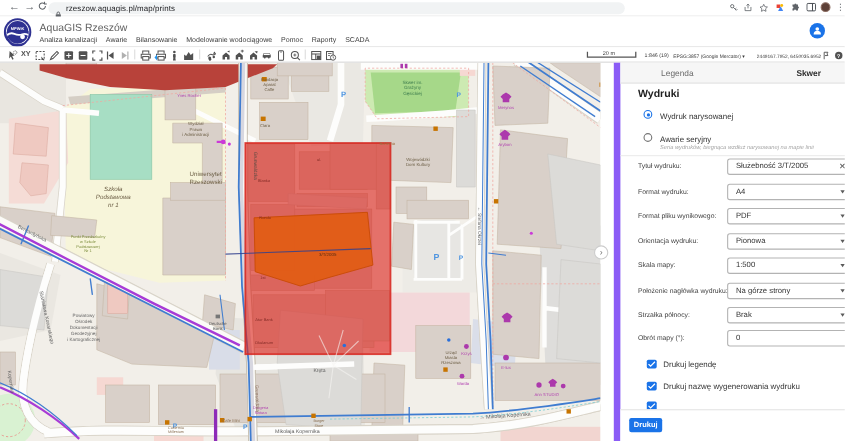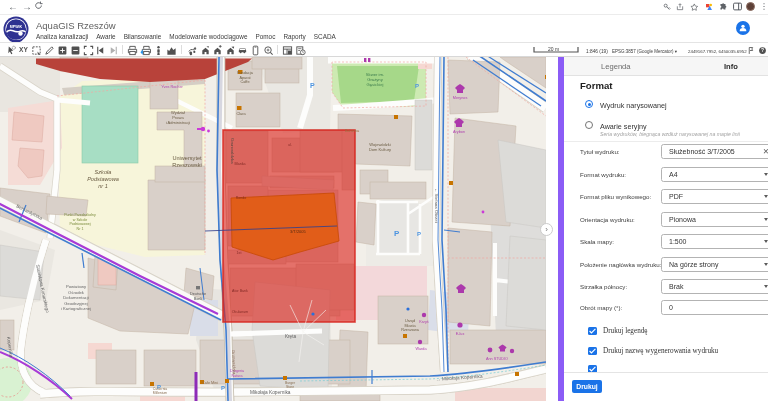--- a/index.html
+++ b/index.html
@@ -58,6 +58,13 @@
     <span class="nav" style="left:34px;"><svg width="9" height="9" viewBox="0 0 16 16">
           <path d="M13 8a5 5 0 1 1-1.5-3.5M11.5 1v3.7h3.7" fill="none" stroke="#5f6368" stroke-width="1.7"></path>
         </svg></span>
+    <div id="urlbar">
+      <span class="lock"><svg width="6" height="7" viewBox="0 0 10 12">
+            <rect x="1" y="5" width="8" height="6" rx="1" fill="#5f6368"></rect>
+            <path d="M3 5V3.5a2 2 0 0 1 4 0V5" fill="none" stroke="#5f6368" stroke-width="1.5"></path>
+          </svg></span>
+      <span class="url">rzeszow.aquagis.pl/map/prints</span>
+    </div>
     <span class="chromeic" style="left:663px;top:3px;"><svg width="8" height="8" viewBox="0 0 24 24">
           <circle cx="8" cy="8" r="4.5" fill="none" stroke="#5f6368" stroke-width="2.4"></circle>
           <path d="M11 11l8 8M16 16l3-3M19 19l3-3" stroke="#5f6368" stroke-width="2.4"></path>

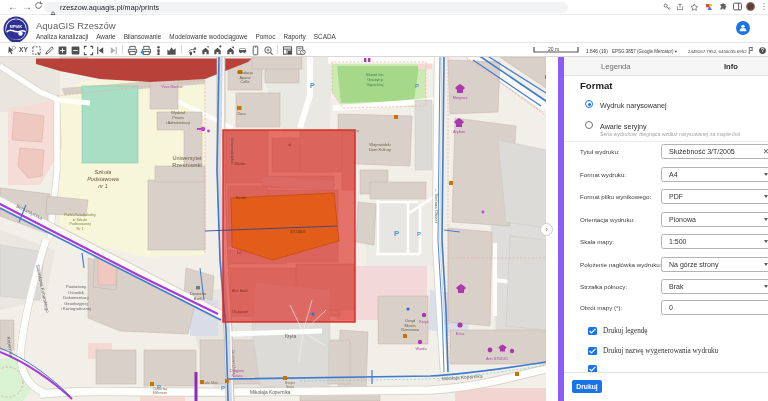--- a/index.html
+++ b/index.html
@@ -528,7 +528,7 @@
   <div id="panel">
     <div id="tabs">
       <div class="tab" style="left:37px;color:#6b6b6b;">Legenda</div>
-      <div class="tab" style="left:160px;color:#2b2b2b;font-weight:bold;">Info</div>
+      <div class="tab" style="left:160px;color:#2b2b2b;font-weight:bold;">Skwer</div>
     </div>
     <div id="closex">✕</div>
     <div class="ptitle">Format</div>

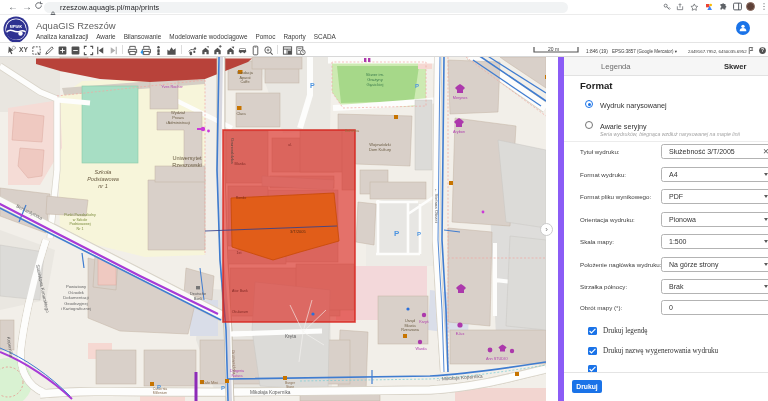--- a/index.html
+++ b/index.html
@@ -531,7 +531,7 @@
       <div class="tab" style="left:160px;color:#2b2b2b;font-weight:bold;">Skwer</div>
     </div>
     <div id="closex">✕</div>
-    <div class="ptitle">Format</div>
+    <div class="ptitle">Wydruki</div>
     <div class="radio" style="left:21px;top:43px;border:1.6px solid #1a73e8;">
         <span style="position:absolute;left:1.5px;top:1.5px;width:3.8px;height:3.8px;border-radius:50%;background:#1a73e8;"></span>
       </div>

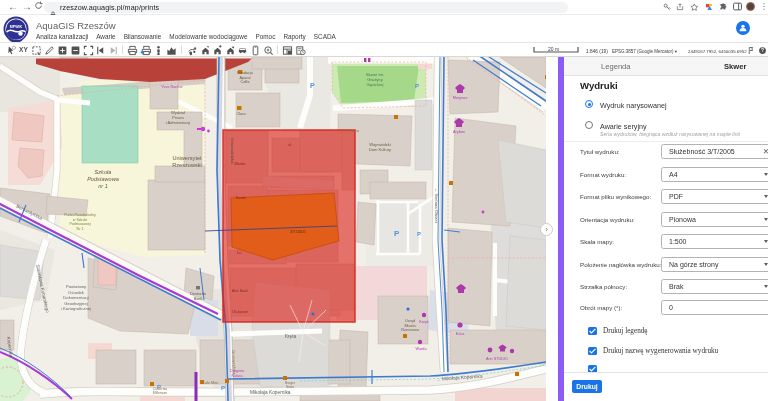--- a/index.html
+++ b/index.html
@@ -42,7 +42,7 @@
 .fbox .clr { position:absolute; right:5px; top:0px; color:#555; font-size:7.5px; }
 .cb { position:absolute; left:24px; width:8.5px; height:8.5px; background:#1a73e8; border-radius:1.5px; }
 .cb svg { position:absolute; left:0.7px; top:1.2px; }
-.clbl { position:absolute; left:39px; font-size:7.2px; color:#333;font-family:Liberation Serif, serif; }
+.clbl { position:absolute; left:39px; font-size:7.2px; color:#333; }
 #pfooter { position:absolute; left:0; top:315px; width:214px; height:29px; background:#fff; border-top:1px solid #e4e4e4; }
 #printbtn { position:absolute; left:8px; top:7px; width:30px; height:13px; background:#1a73e8; border-radius:2px; color:#fff; font-size:6.8px; font-weight:bold; text-align:center; line-height:13px; }
 #pscroll { position:absolute; left:215px; top:0; width:7px; height:344px; background:#f3f3f3; }

